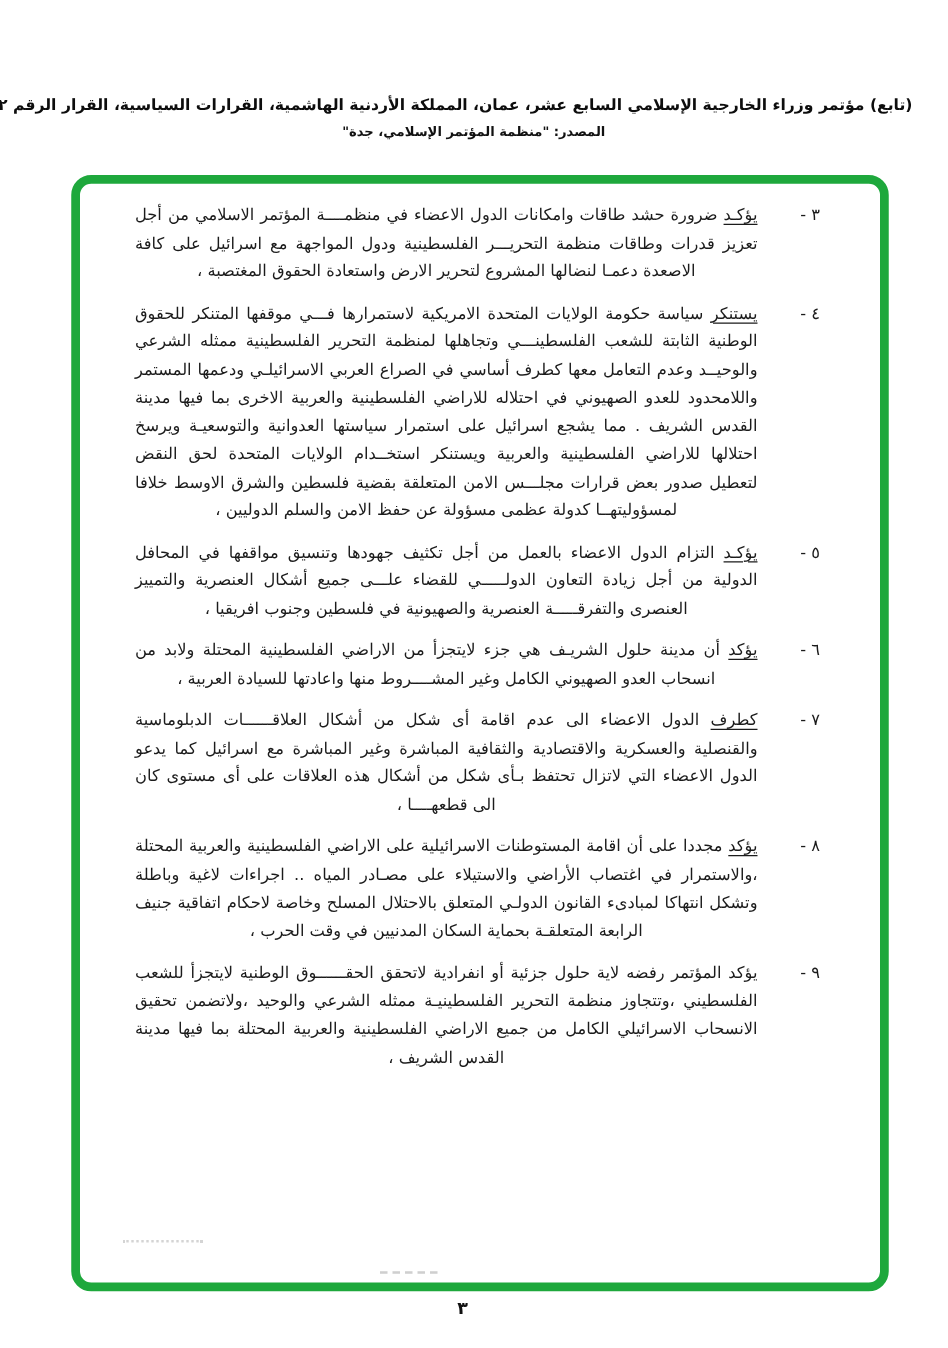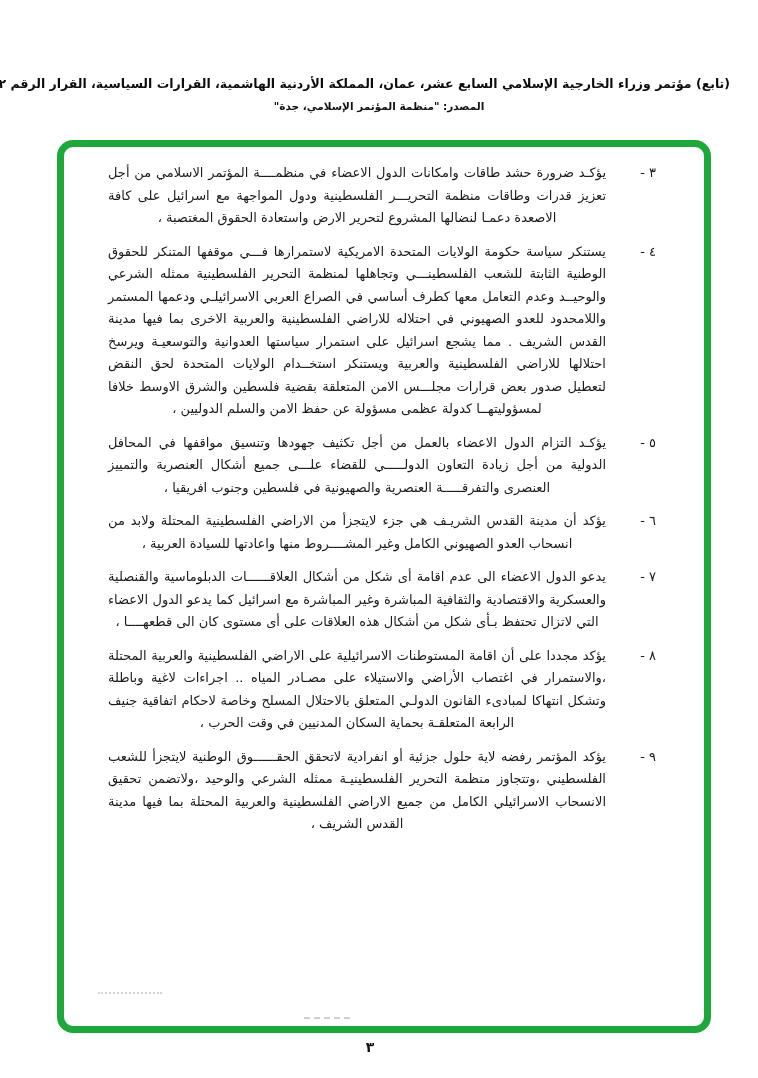--- a/index.html
+++ b/index.html
@@ -69,6 +69,7 @@
     text-align-last: center;
   }
   .lead-underline {
+    text-decoration: underline;
     text-underline-offset: 3px;
     text-decoration-thickness: 1px;
   }

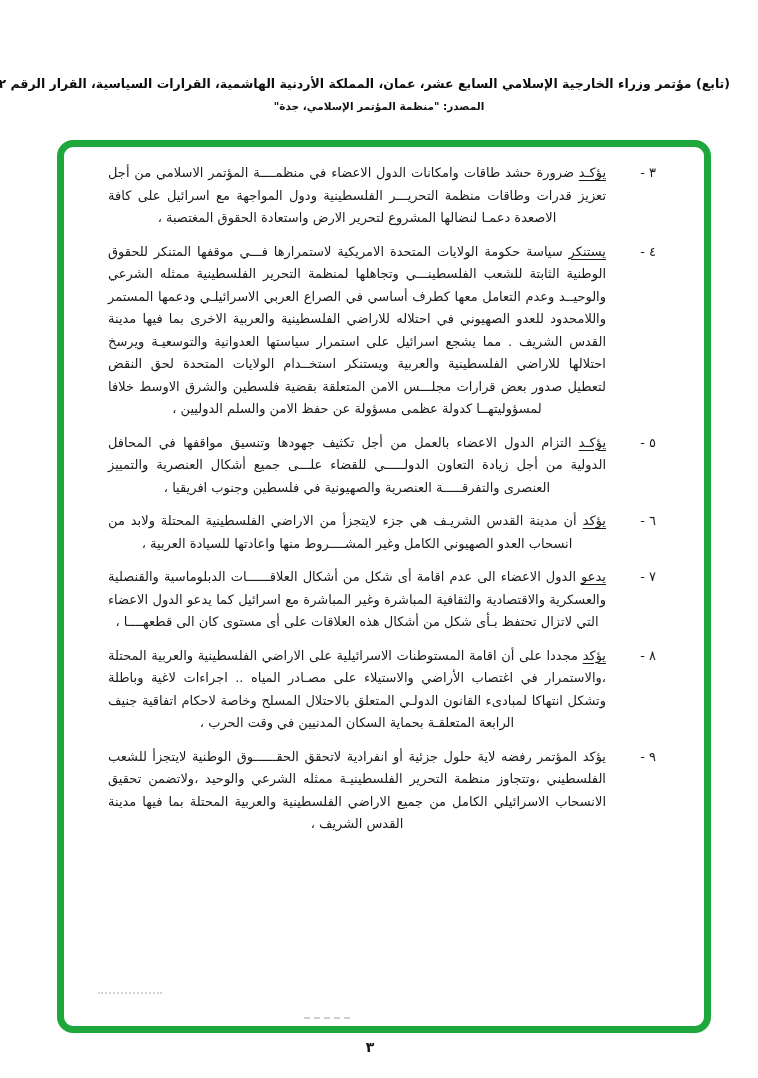--- a/index.html
+++ b/index.html
@@ -127,7 +127,7 @@
 
     <div class="res-item">
       <span class="res-item-num">٦ -</span>
-      <span class="res-item-body"><span class="lead-underline">يؤكد</span><span> أن مدينة القدس الشريـف هي جزء لايتجزأ من الاراضي الفلسطينية المحتلة ولابد من انسحاب العدو الصهيوني الكامل وغير المشــــروط منها واعادتها للسيادة العربية ،</span></span>
+      <span class="res-item-body"><span class="lead-underline">يؤكد</span><span> أن مدينة حلول الشريـف هي جزء لايتجزأ من الاراضي الفلسطينية المحتلة ولابد من انسحاب العدو الصهيوني الكامل وغير المشــــروط منها واعادتها للسيادة العربية ،</span></span>
     </div>
 
     <div class="res-item">

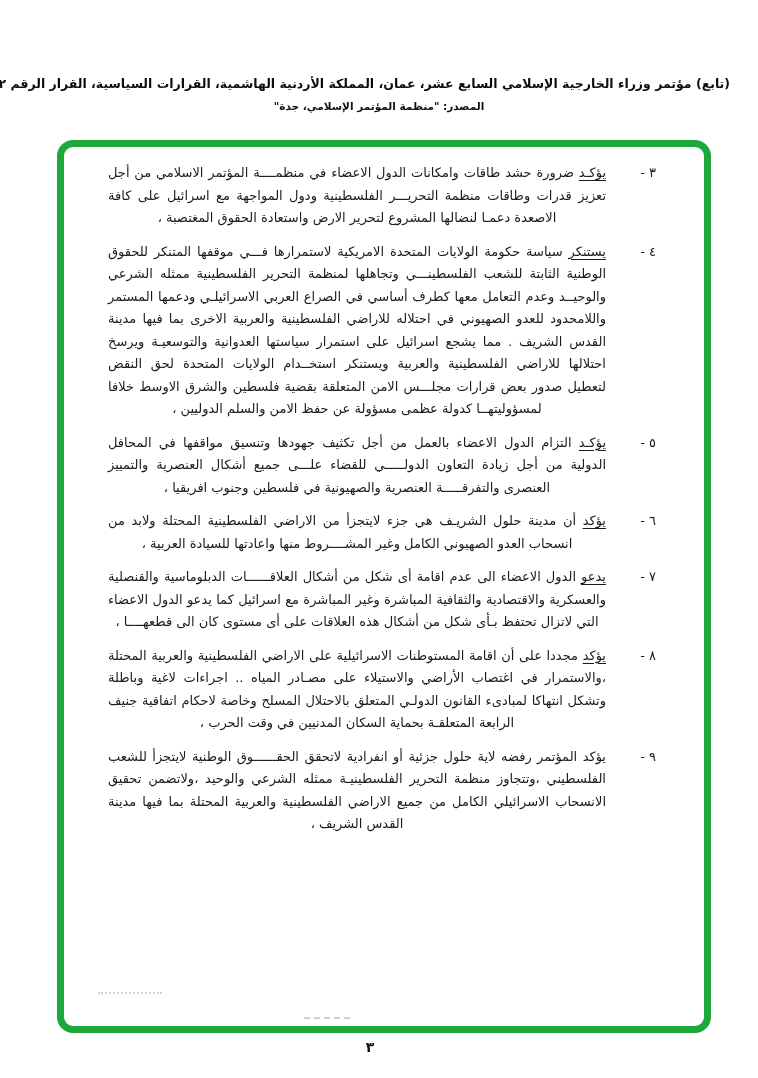--- a/index.html
+++ b/index.html
@@ -132,7 +132,7 @@
 
     <div class="res-item">
       <span class="res-item-num">٧ -</span>
-      <span class="res-item-body"><span class="lead-underline">يدعو</span><span> الدول الاعضاء الى عدم اقامة أى شكل من أشكال العلاقــــــات الدبلوماسية والقنصلية والعسكرية والاقتصادية والثقافية المباشرة وغير المباشرة مع اسرائيل كما يدعو الدول الاعضاء التي لاتزال تحتفظ بـأى شكل من أشكال هذه العلاقات على أى مستوى كان الى قطعهــــا ،</span></span>
+      <span class="res-item-body"><span class="lead-underline">كطرف</span><span> الدول الاعضاء الى عدم اقامة أى شكل من أشكال العلاقــــــات الدبلوماسية والقنصلية والعسكرية والاقتصادية والثقافية المباشرة وغير المباشرة مع اسرائيل كما يدعو الدول الاعضاء التي لاتزال تحتفظ بـأى شكل من أشكال هذه العلاقات على أى مستوى كان الى قطعهــــا ،</span></span>
     </div>
 
     <div class="res-item">

